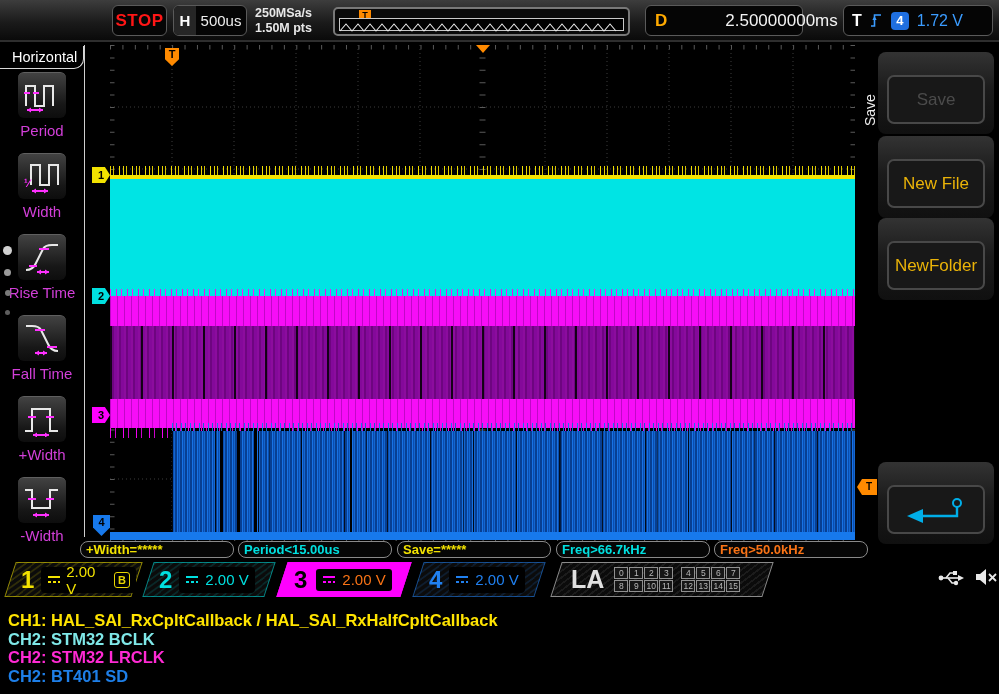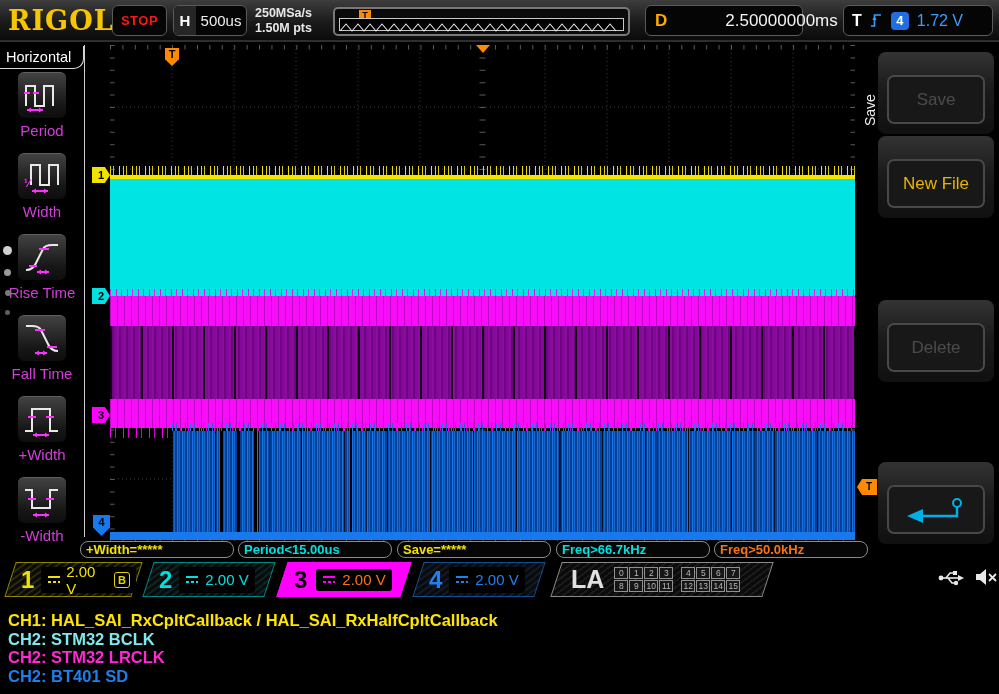--- a/index.html
+++ b/index.html
@@ -145,7 +145,6 @@
 <body>
 
 <div id="topbar">
-  <div class="abs" id="logo">RIGOL</div>
   <div class="tb-box" id="stop-btn">
     <span>STOP</span>
   </div>

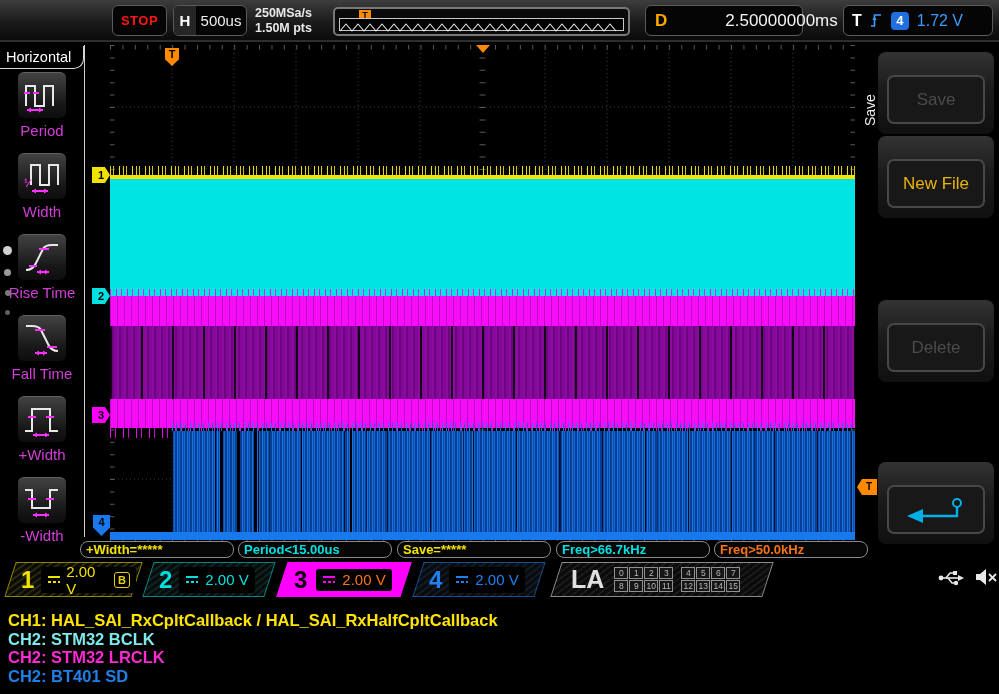--- a/index.html
+++ b/index.html
@@ -17,7 +17,7 @@
             border:1px solid #5a5a5a; border-radius:6px; display:flex;
             align-items:center; }
   #stop-btn { left:112px; width:55px; justify-content:center; }
-  #stop-btn span { color:#ff1616; font-weight:bold; font-size:13px; letter-spacing:.5px; }
+  #stop-btn span { color:#ff1616; font-weight:bold; font-size:17px; letter-spacing:.5px; }
   #h-group { left:173px; width:74px; }
   #h-group .hletter { width:22px; text-align:center; color:#fff; font-weight:bold; font-size:15px;
             background:#262626; border-radius:5px 0 0 5px; height:100%; line-height:29px; }

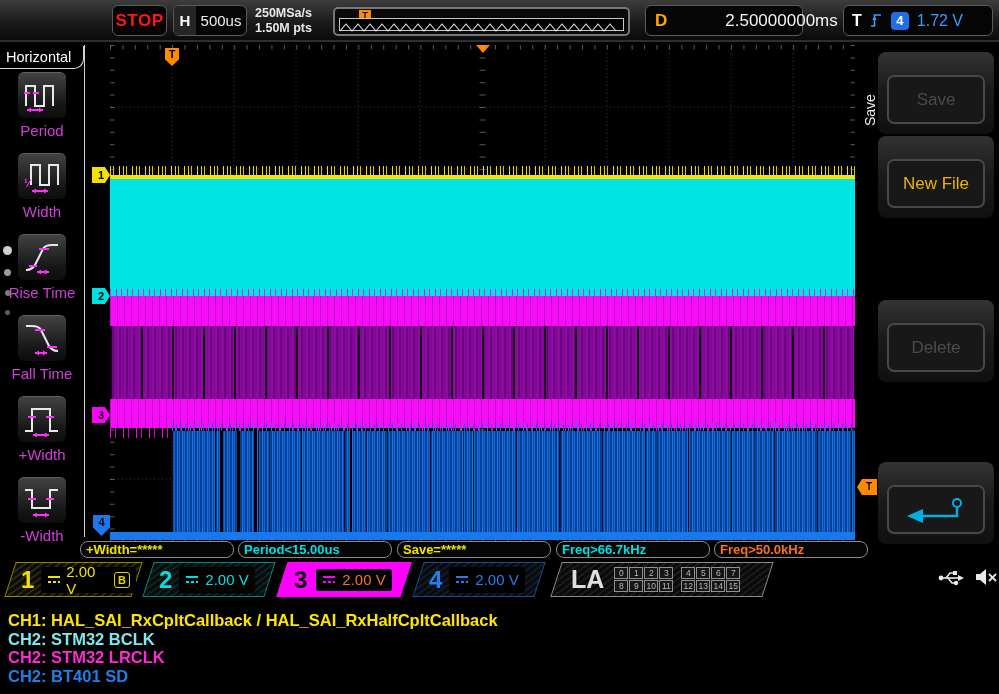--- a/index.html
+++ b/index.html
@@ -43,7 +43,7 @@
   #leftmenu { position:absolute; left:0; top:42px; width:88px; height:518px; background:#000; }
   #leftmenu .vline { position:absolute; left:84px; top:3px; width:1px; height:492px; background:#cfcfcf; }
   #menu-title { position:absolute; left:0; top:4px; width:84px; height:23px; color:#fff;
-        font-size:14.5px; padding:3px 0 0 6px; border:1px solid #d8d8d8; border-left:none;
+        font-size:14.5px; padding:3px 0 0 12px; border:1px solid #d8d8d8; border-left:none;
         border-top:none; border-radius:0 0 10px 0; background:#000; }
   .mbtn { position:absolute; left:18px; width:48px; height:46px; border-radius:6px;
         background:linear-gradient(180deg,#424242,#171717 70%,#0d0d0d);

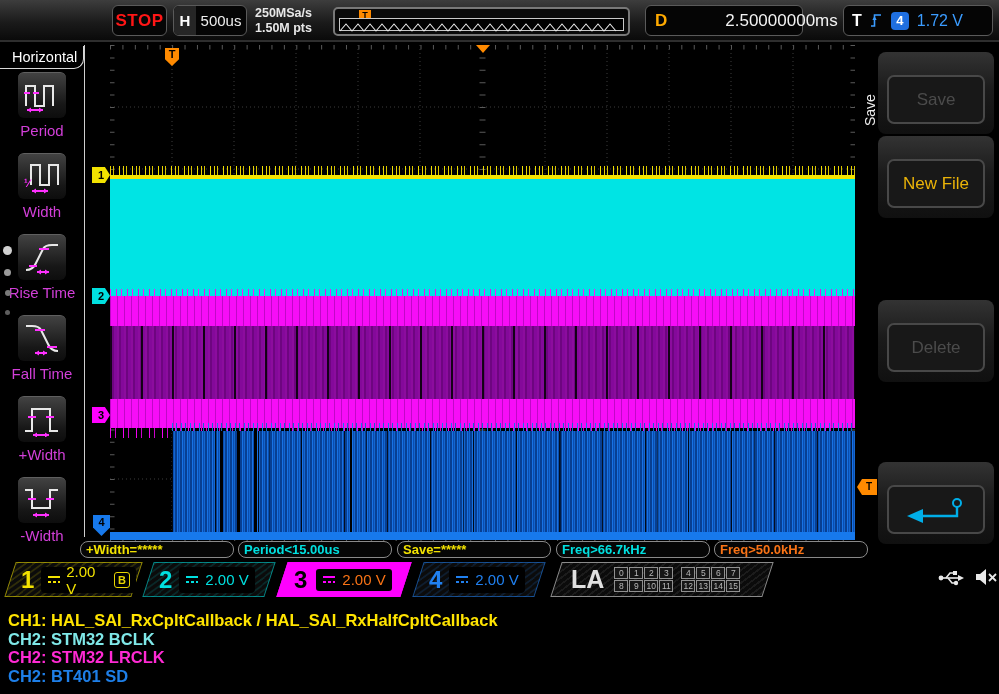--- a/index.html
+++ b/index.html
@@ -271,6 +271,9 @@
   <div class="rcard" style="top:94px">
     <div class="rbtn">New File</div>
   </div>
+  <div class="rcard" style="top:176px">
+    <div class="rbtn">NewFolder</div>
+  </div>
   <div class="rcard" style="top:258px">
     <div class="rbtn disabled">Delete</div>
   </div>

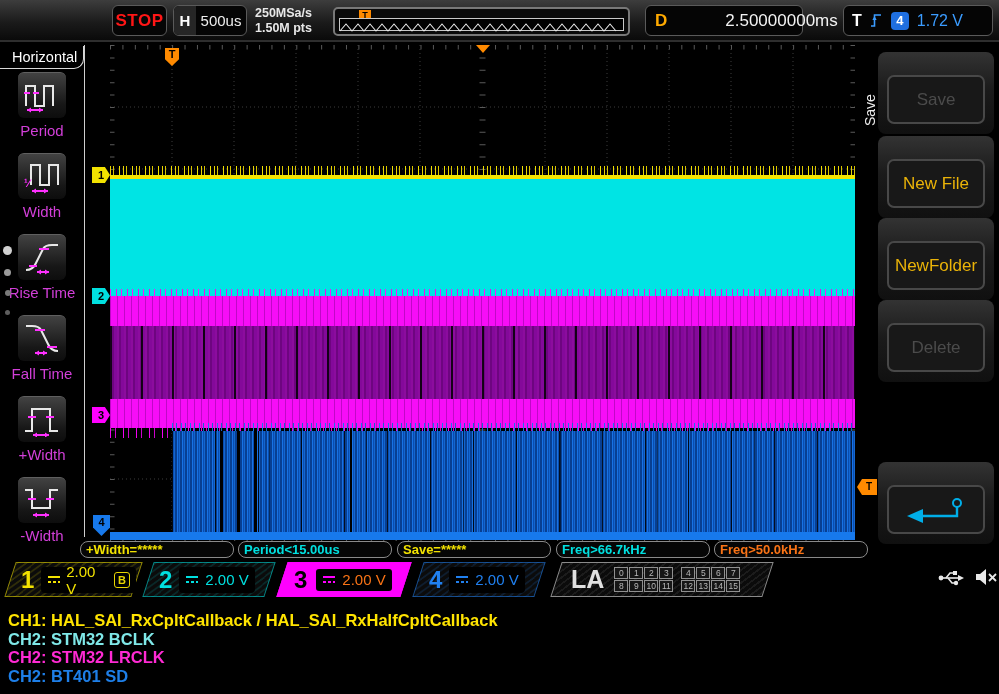--- a/index.html
+++ b/index.html
@@ -274,9 +274,6 @@
   <div class="rcard" style="top:176px">
     <div class="rbtn">NewFolder</div>
   </div>
-  <div class="rcard" style="top:258px">
-    <div class="rbtn disabled">Delete</div>
-  </div>
   <div class="rcard" style="top:420px">
     <div class="rbtn">
       <svg width="74" height="28">

